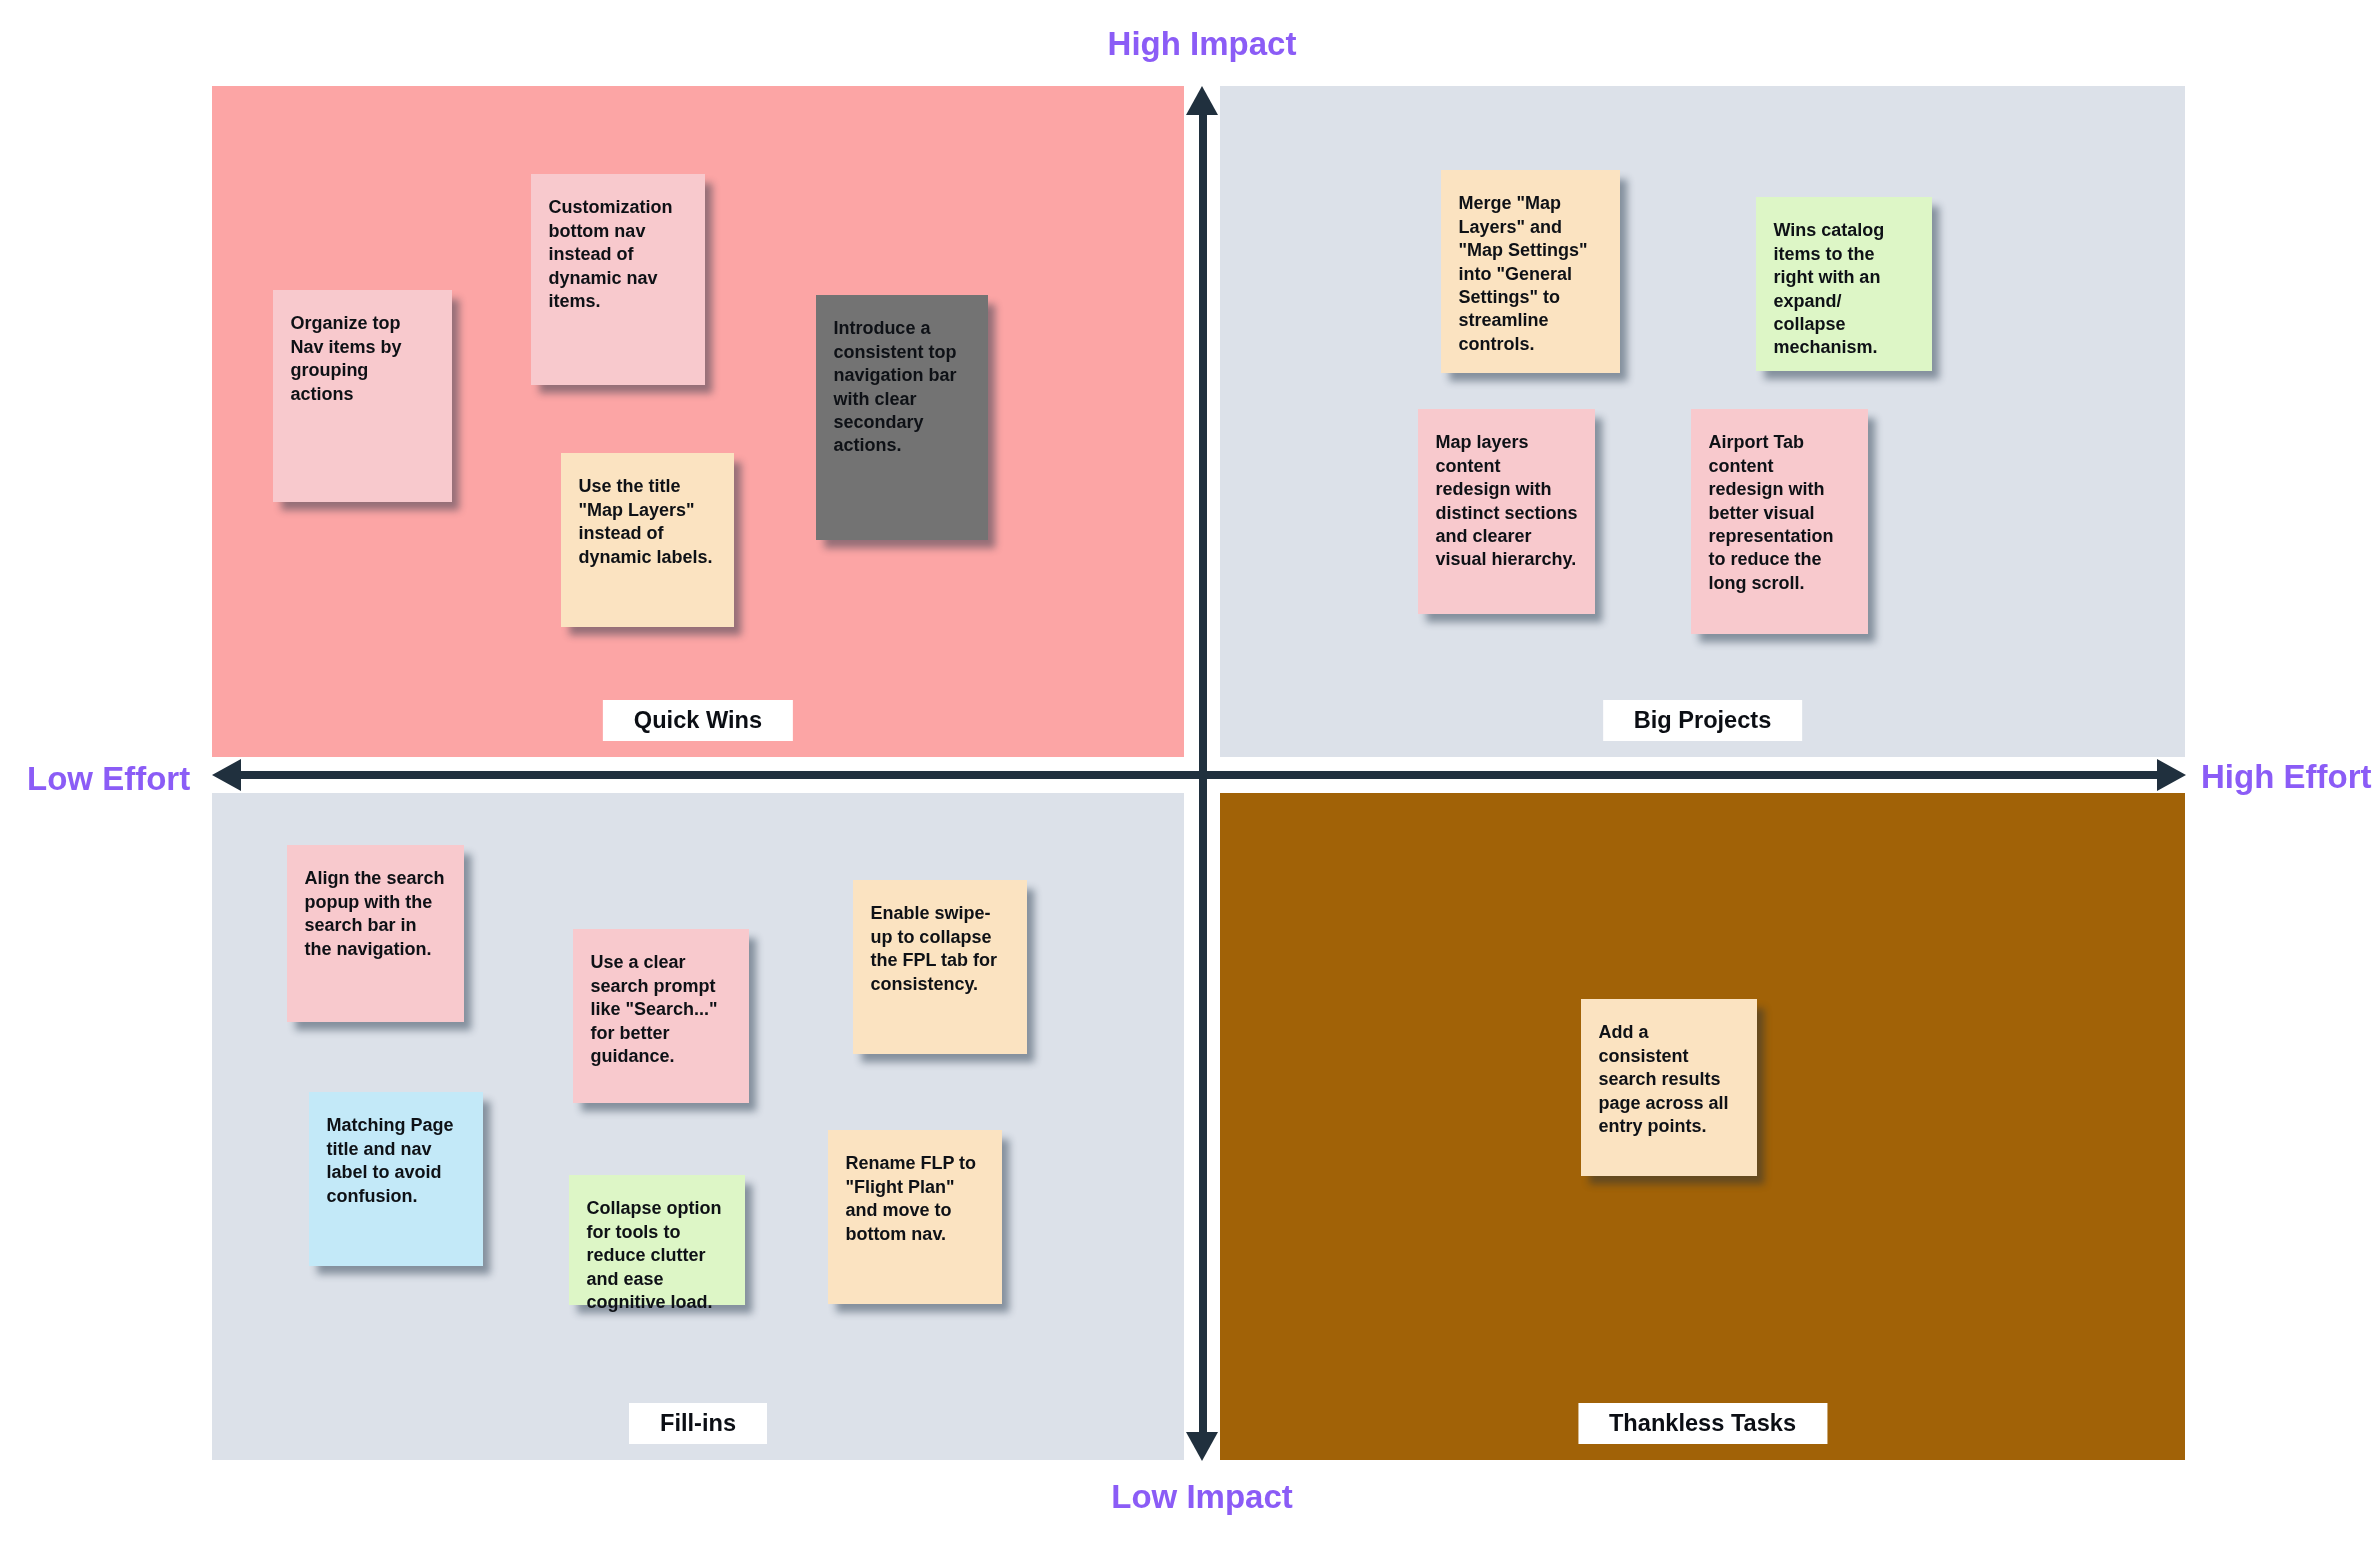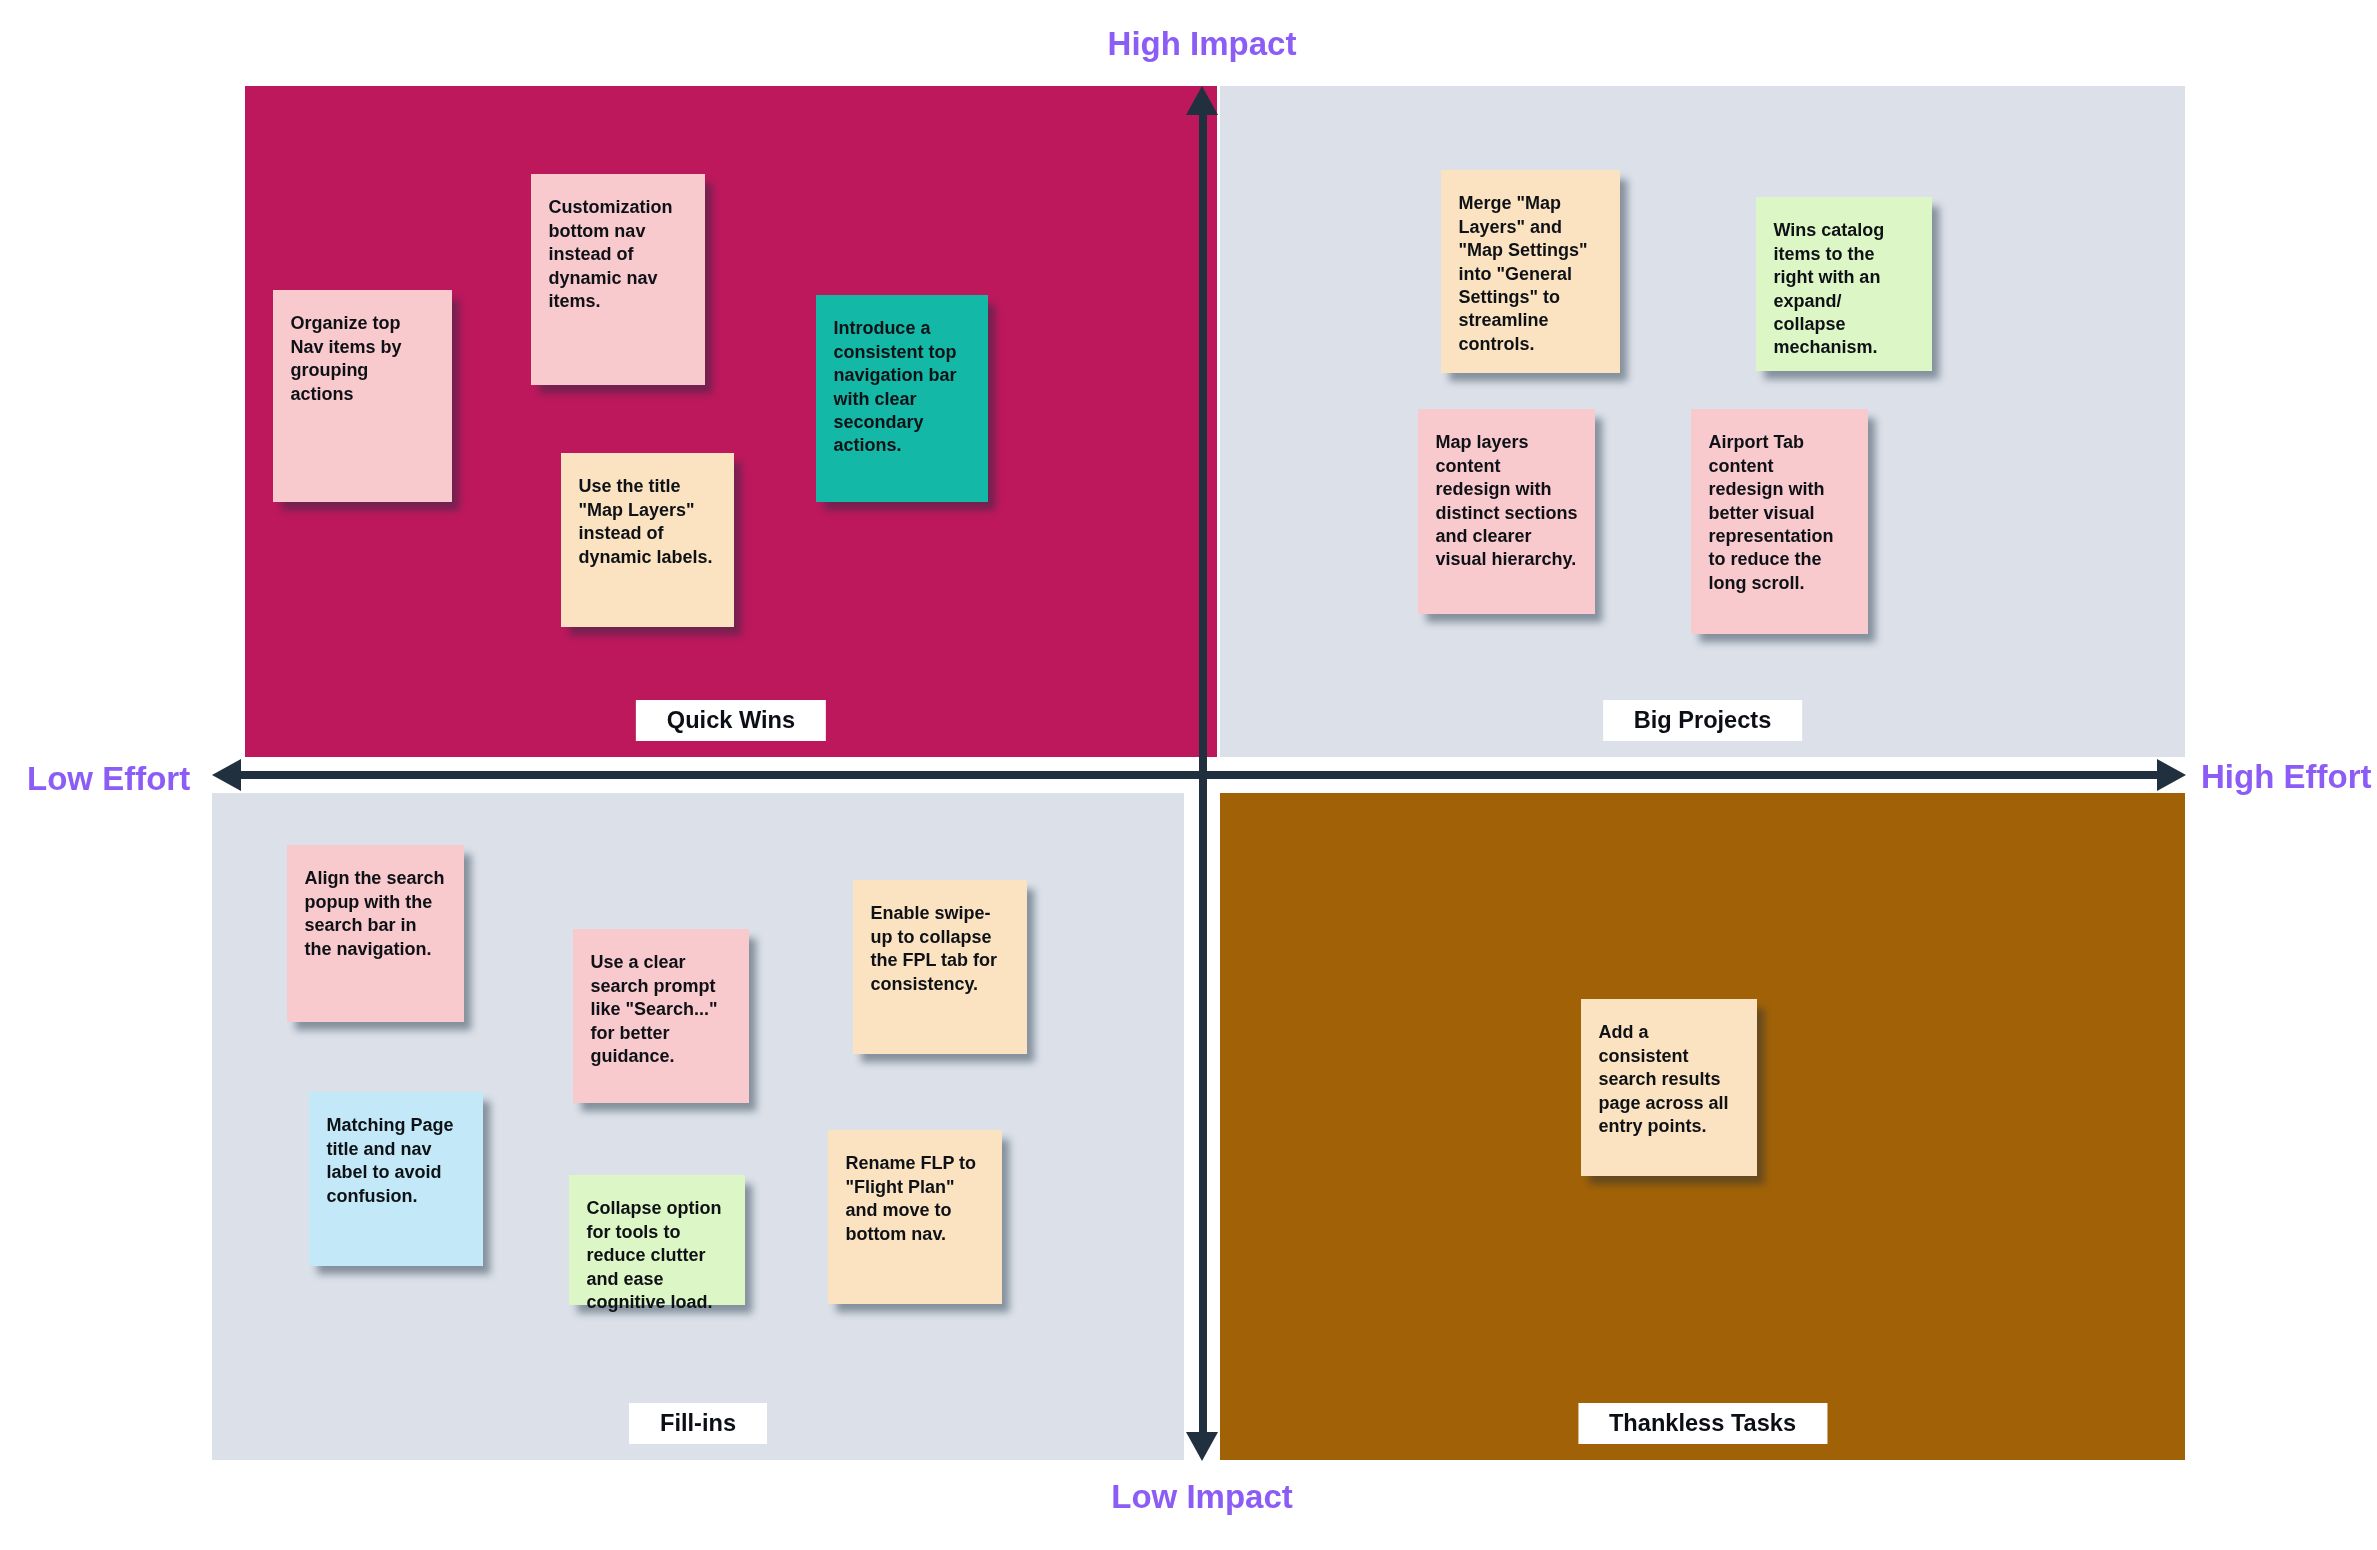--- a/index.html
+++ b/index.html
@@ -80,7 +80,7 @@
       <div class="note" style="left: 273px; top: 290px; width: 179px; height: 212px; background: rgb(248, 201, 205);">Organize top Nav items by grouping actions</div>
       <div class="note" style="left: 531px; top: 174px; width: 174px; height: 211px; background: rgb(248, 201, 205);">Customization bottom nav instead of dynamic nav items.</div>
       <div class="note" style="left: 561px; top: 453px; width: 173px; height: 174px; background: rgb(251, 227, 193);">Use the title "Map Layers" instead of dynamic labels.</div>
-      <div class="note" style="left: 816px; top: 295px; width: 172px; height: 207px; background: #14b8a6;">Introduce a consistent top navigation bar with clear secondary actions.</div>
+      <div class="note" style="left: 816px; top: 295px; width: 172px; height: 245px; background: #737373;">Introduce a consistent top navigation bar with clear secondary actions.</div>
       <div class="note" style="left: 1441px; top: 170px; width: 179px; height: 203px; background: rgb(251, 227, 193);">Merge "Map Layers" and "Map Settings" into "General Settings" to streamline controls.</div>
       <div class="note" style="left: 1756px; top: 197px; width: 176px; height: 174px; background: rgb(221, 246, 198);">Wins catalog items to the right with an expand/
 collapse mechanism.</div>

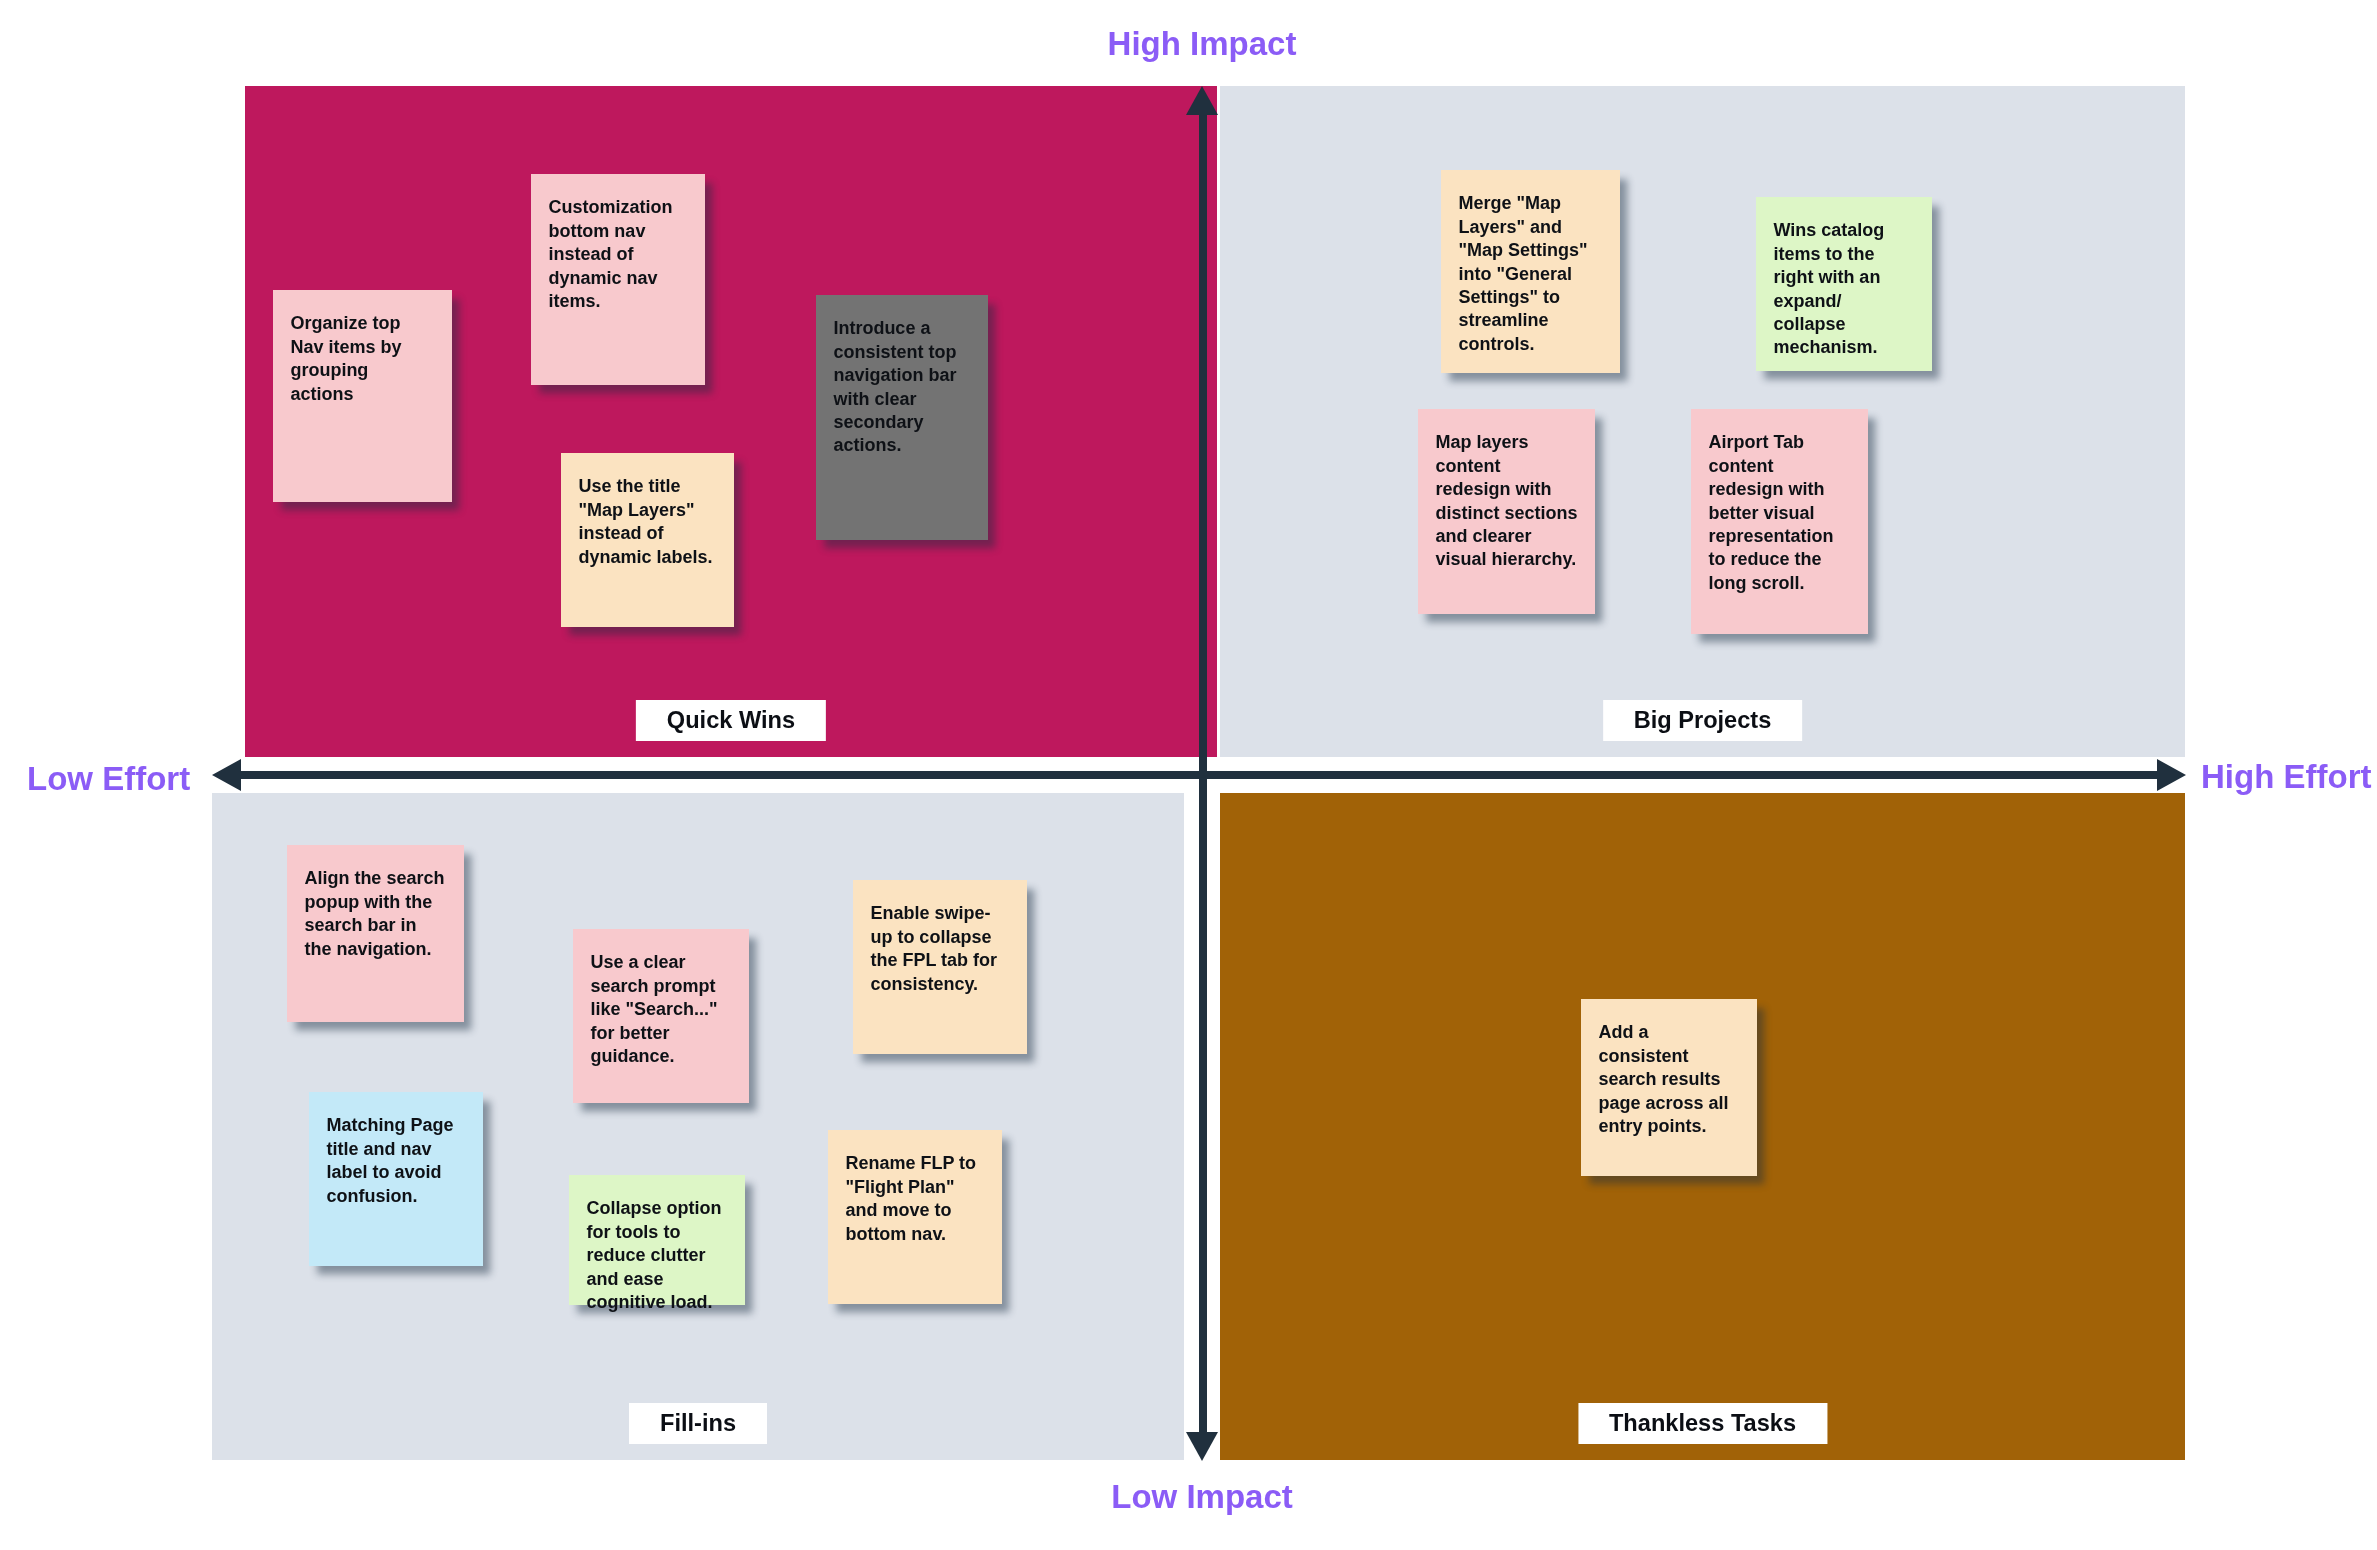--- a/index.html
+++ b/index.html
@@ -55,7 +55,7 @@
   <div class="axis-label rightside">High Effort</div>
 
   <div class="matrix">
-    <div class="quad tl" style="background: #be185d; margin-left: 33px;">
+    <div class="quad tl" style="background: #fca5a5;">
       <div class="quad-label">Quick Wins</div>
     </div>
     <div class="quad tr" style="background: rgb(220, 225, 233);">

